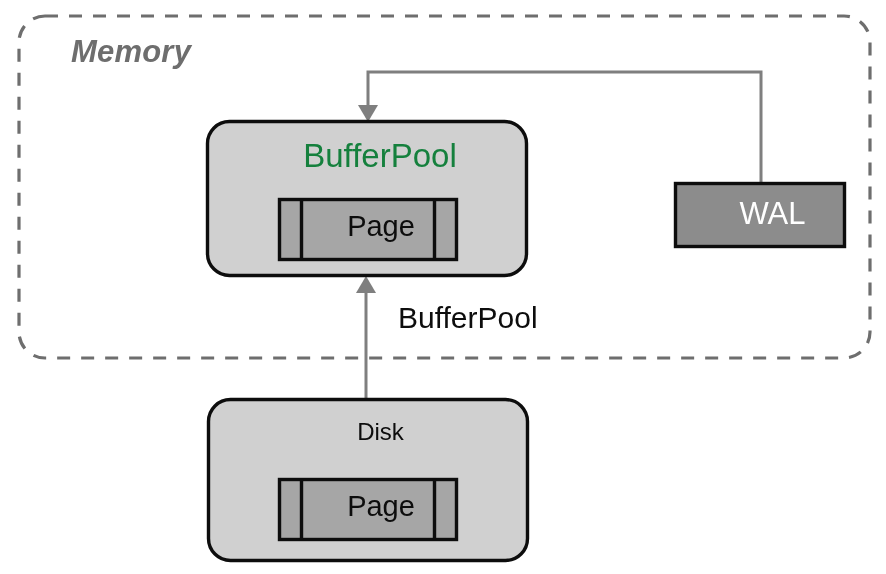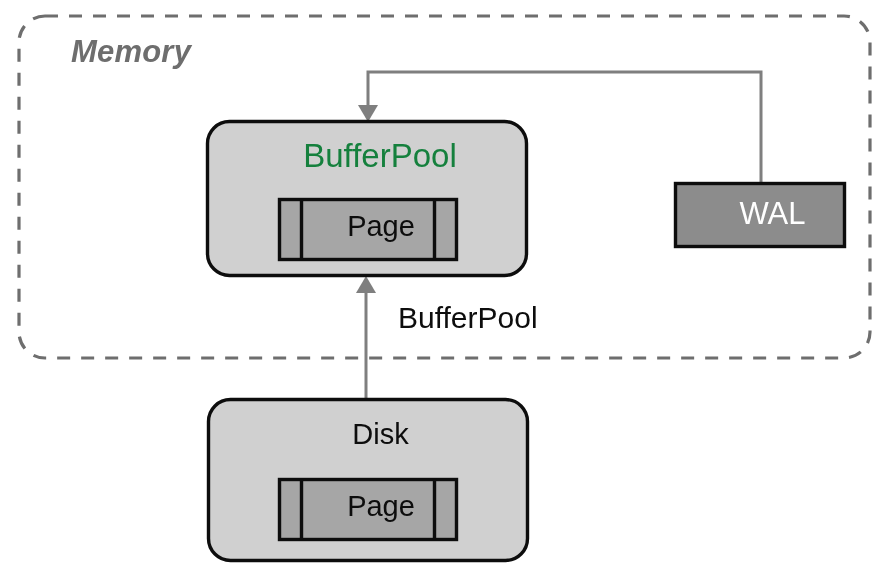--- a/index.html
+++ b/index.html
@@ -62,7 +62,7 @@
     top: 420px;
     width: 321px;
     text-align: center;
-    font-size: 29px;
+    font-size: 24px;
     color: #0d0d0d;
   }
   #disk-page-label {

